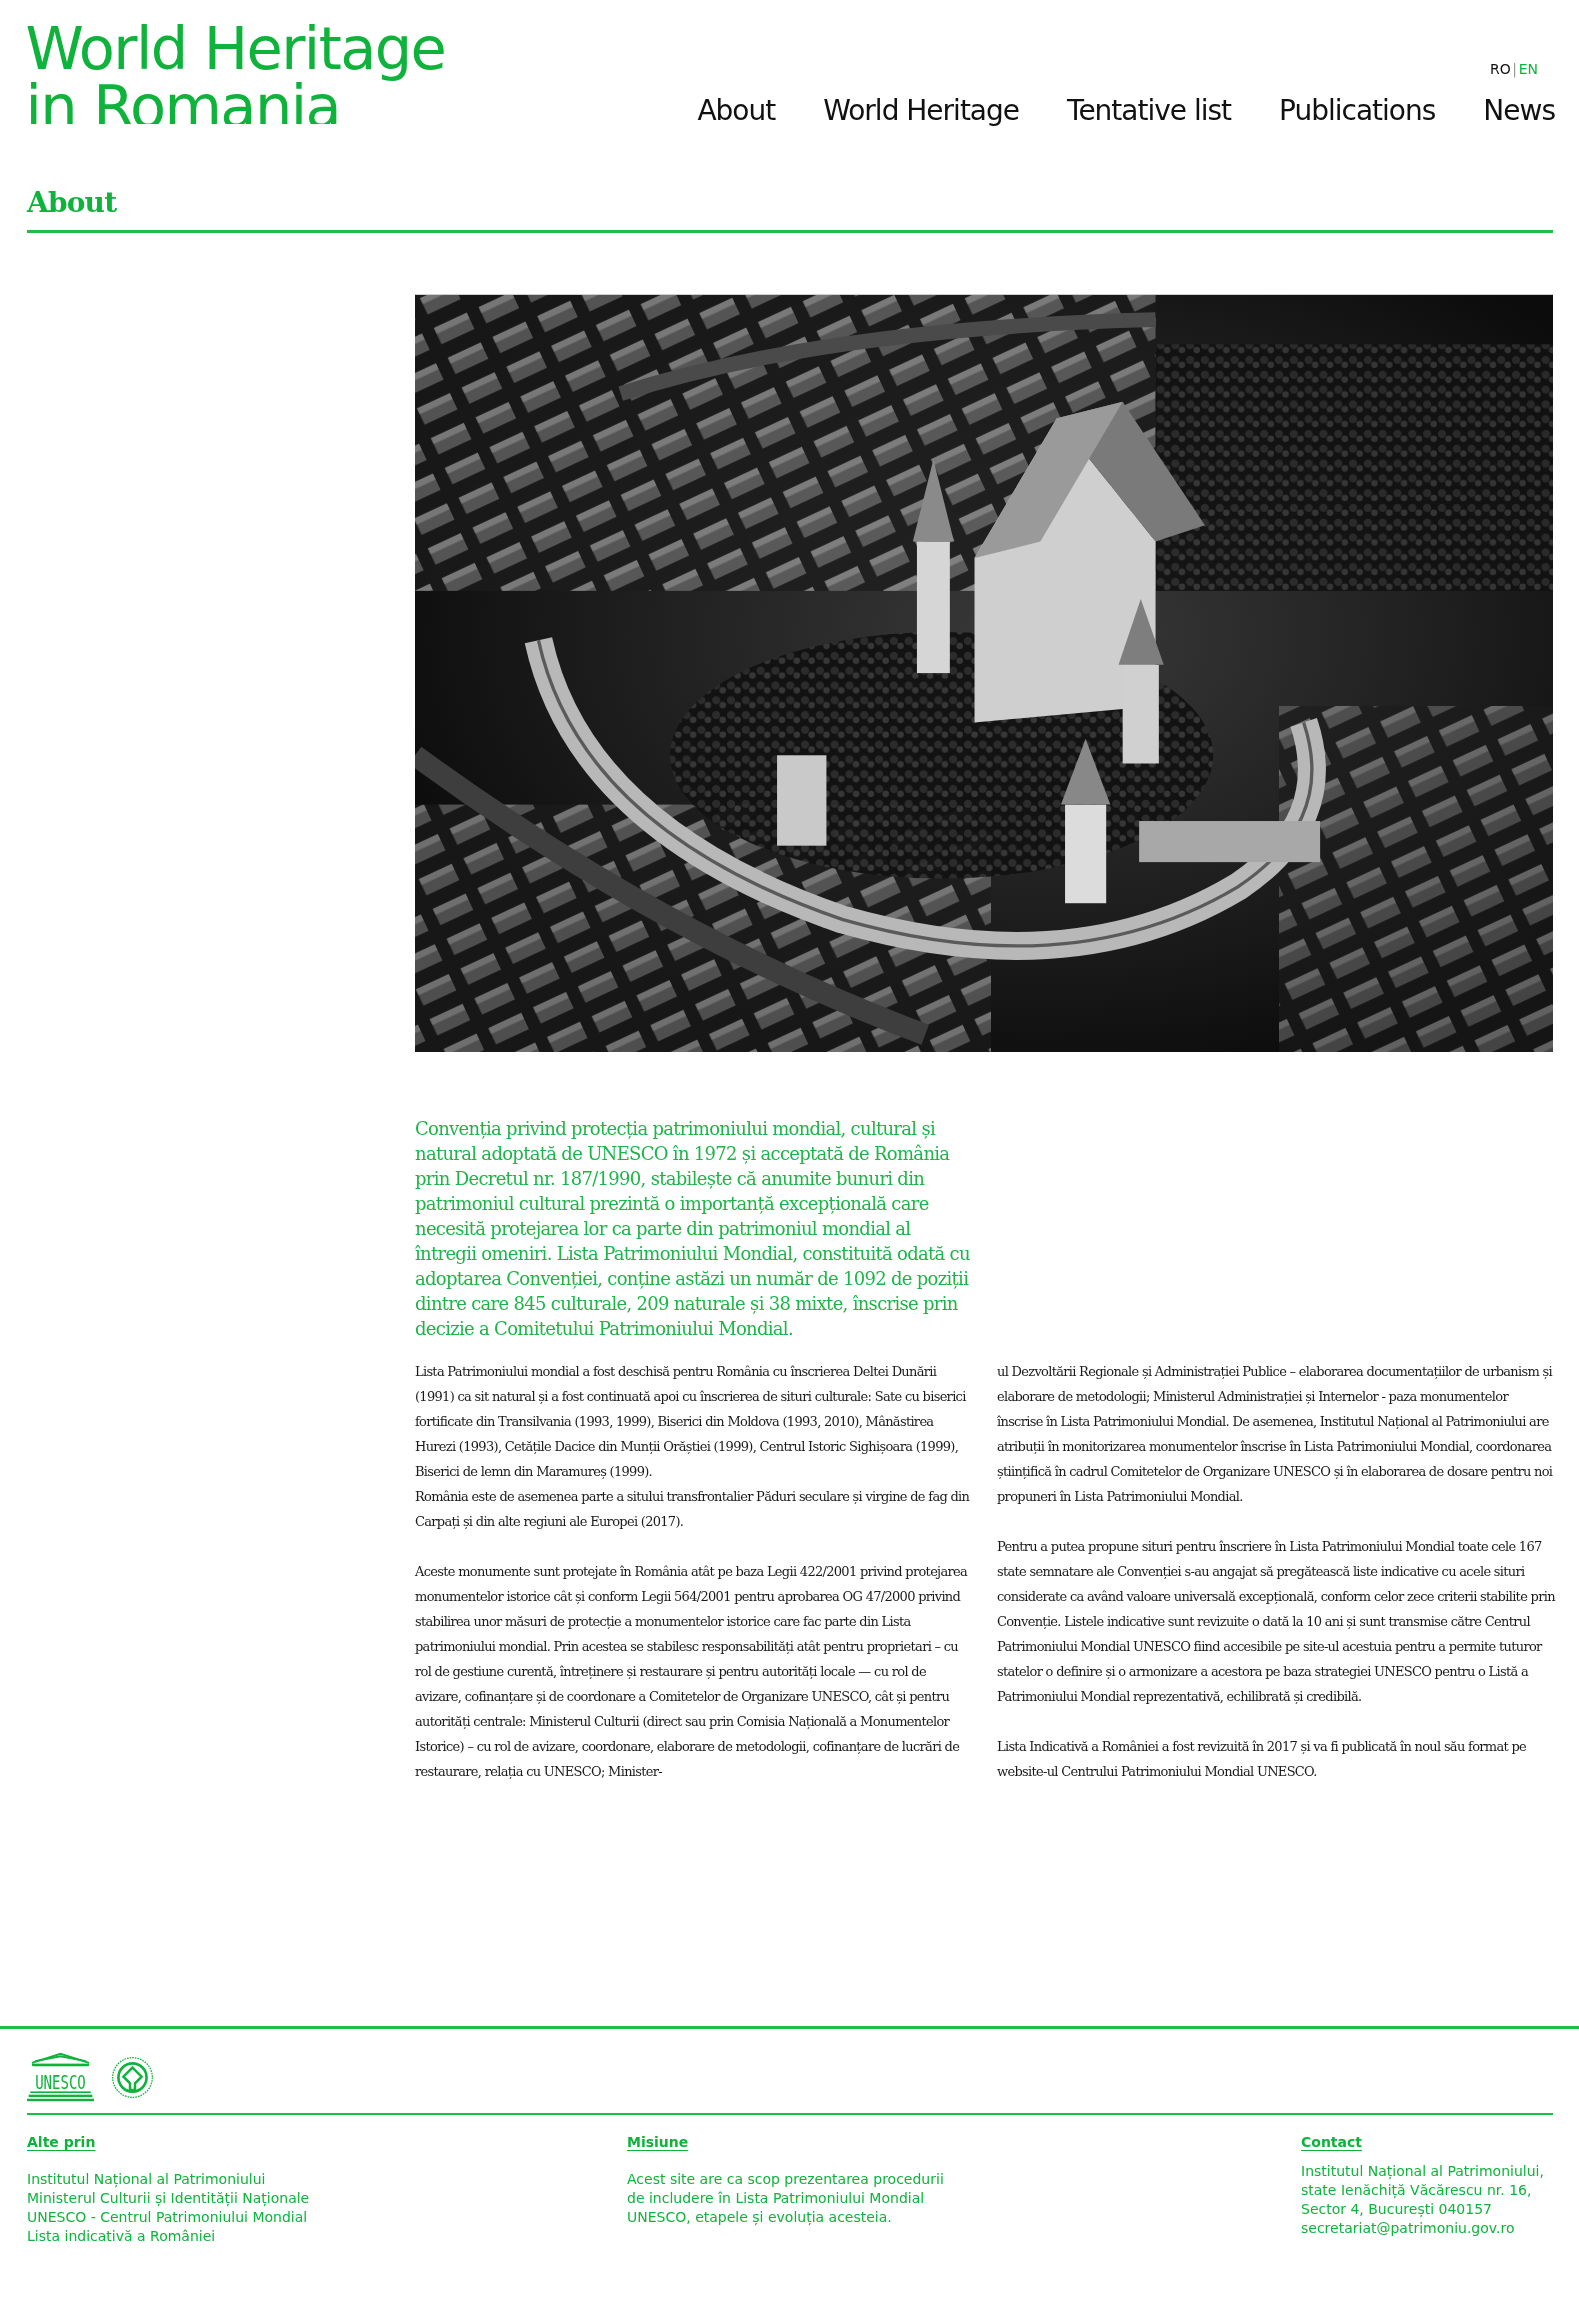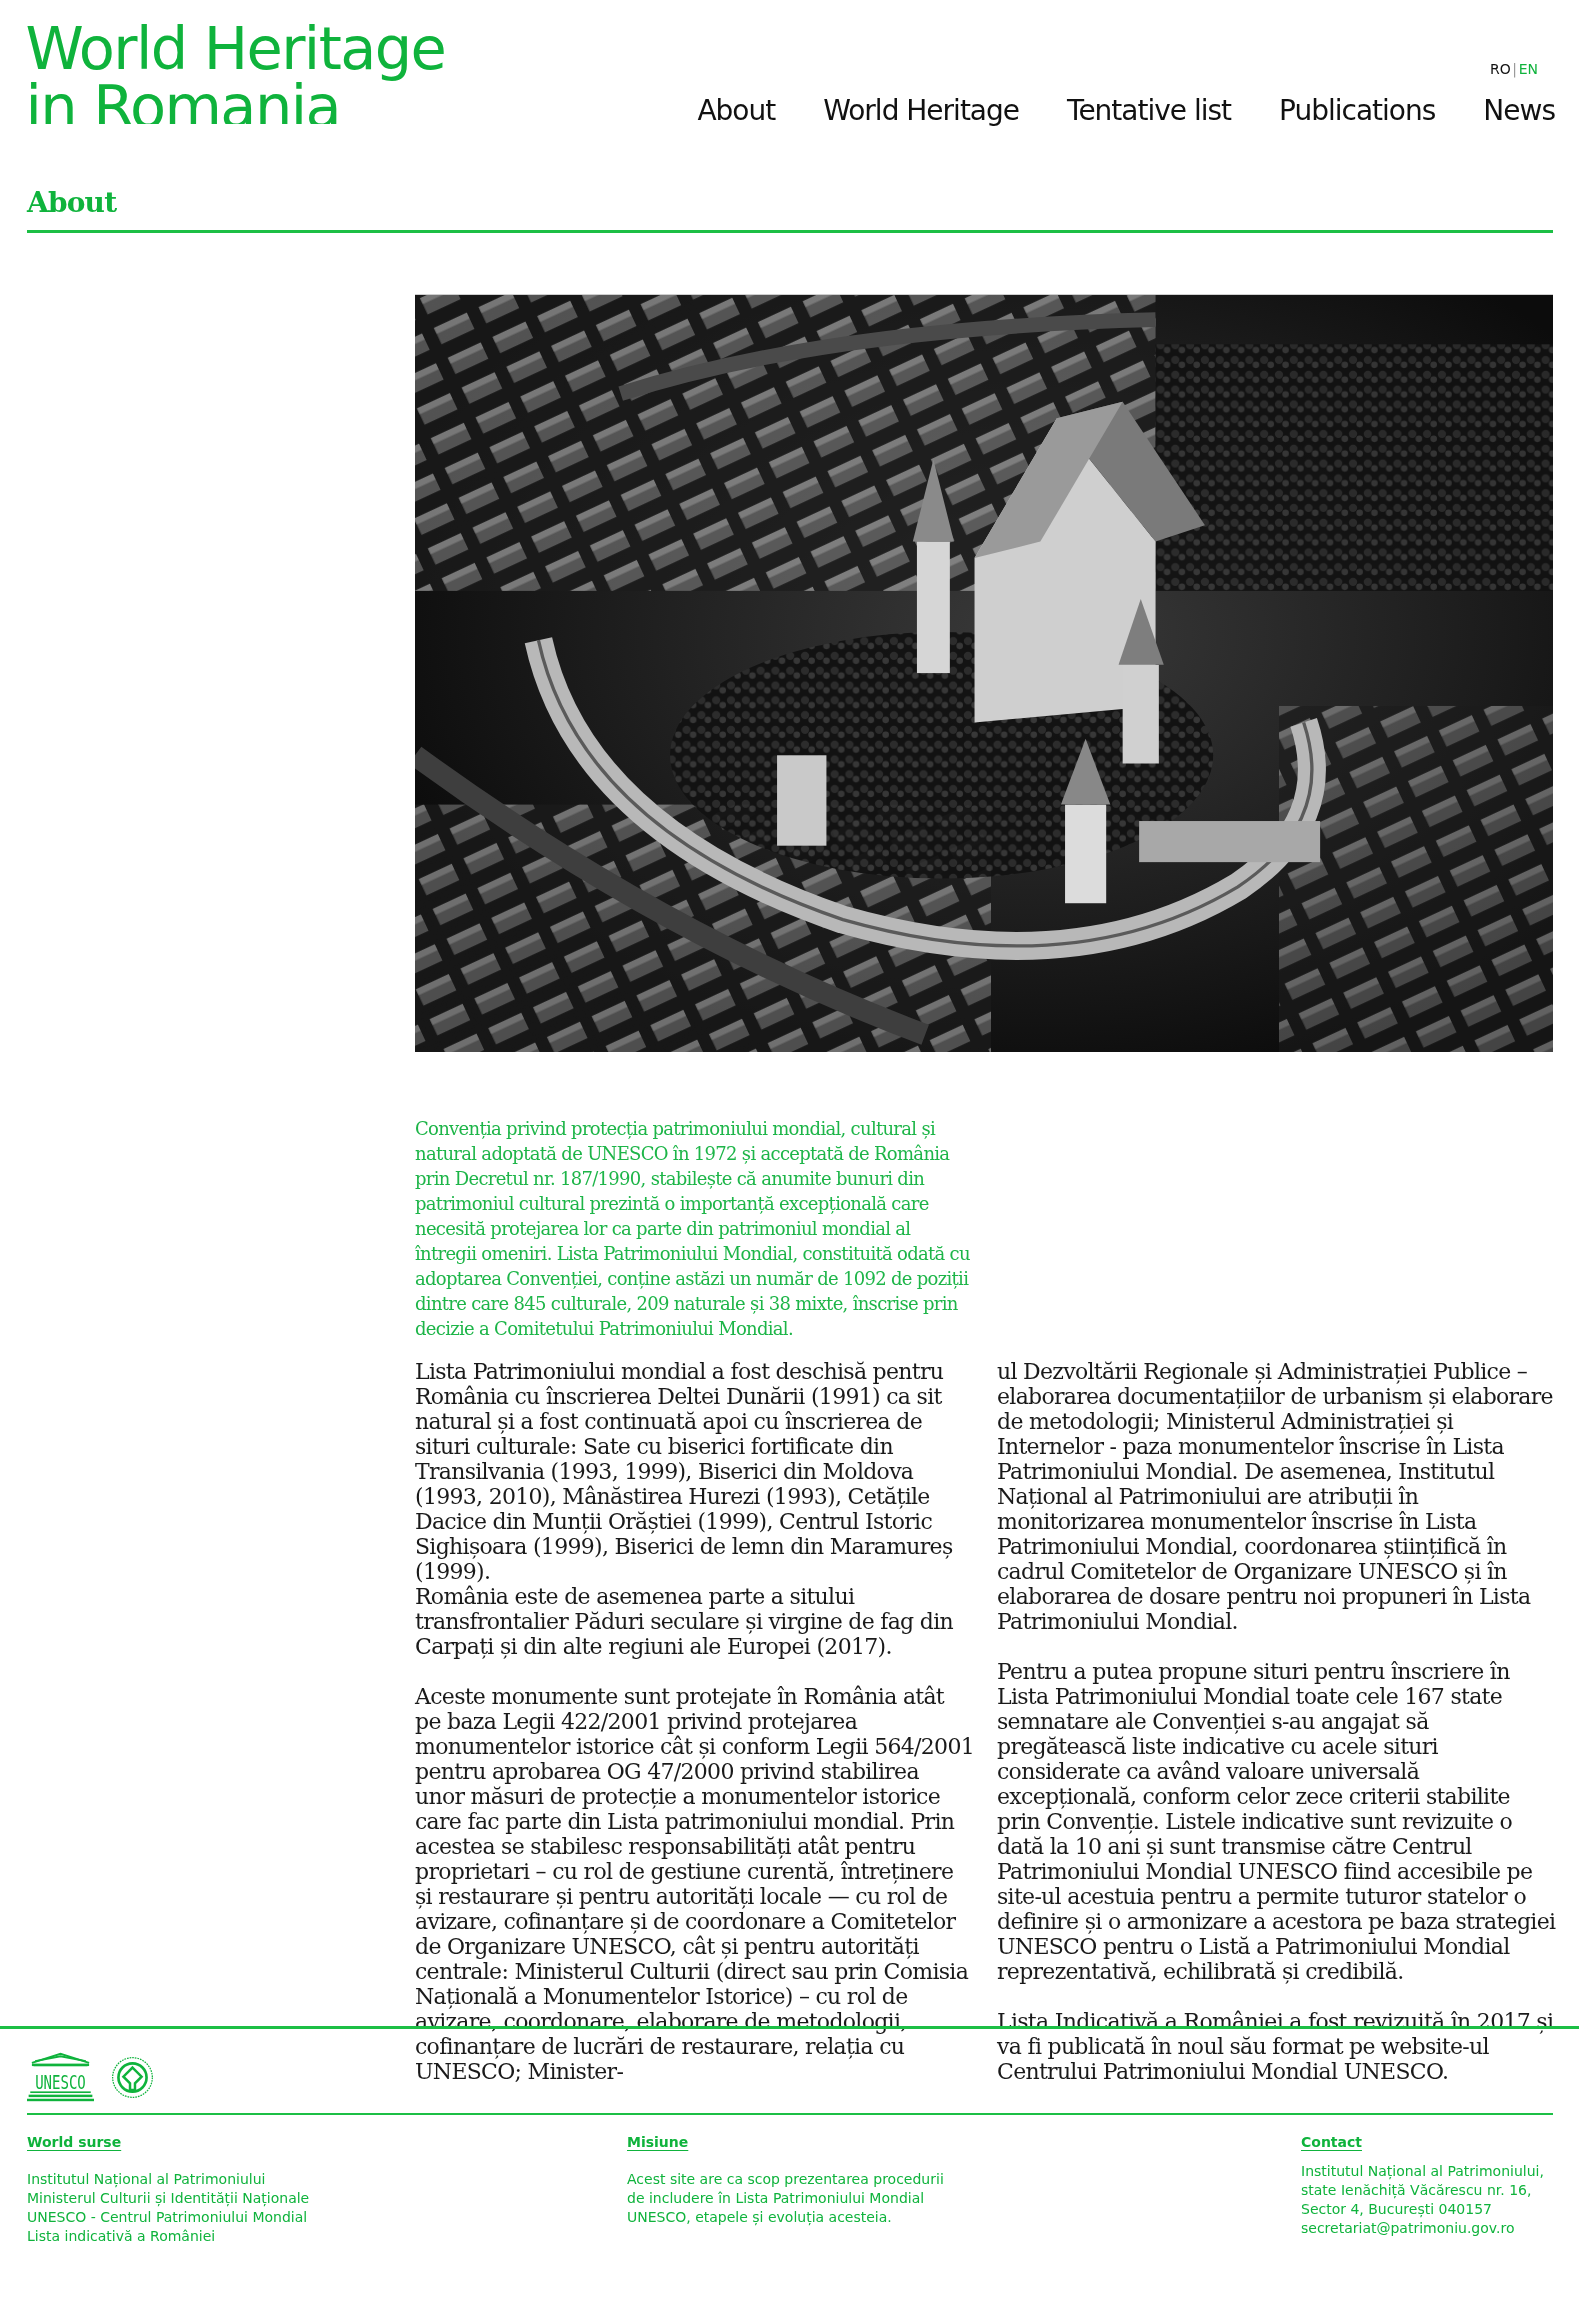--- a/index.html
+++ b/index.html
@@ -26,7 +26,7 @@
 
   
   .intro { position: absolute; left: 415px; top: 1116px; width: 559px; font-family: "DejaVu Serif", serif; font-size: 18px; line-height: 25px; color: #1db548; letter-spacing: -0.7px; }
-  .col { position: absolute; top: 1359px; width: 559px; font-family: "DejaVu Serif", serif; font-size: 22px; line-height: 25px; color: #1a1a1a; letter-spacing: -0.7px; }
+  .col { position: absolute; top: 1359px; width: 559px; font-family: "DejaVu Serif", serif; font-size: 13px; line-height: 25px; color: #1a1a1a; letter-spacing: -0.7px; }
   .col-left { left: 415px; }
   .col-right { left: 997px; }
   .col p { margin-bottom: 25px; }

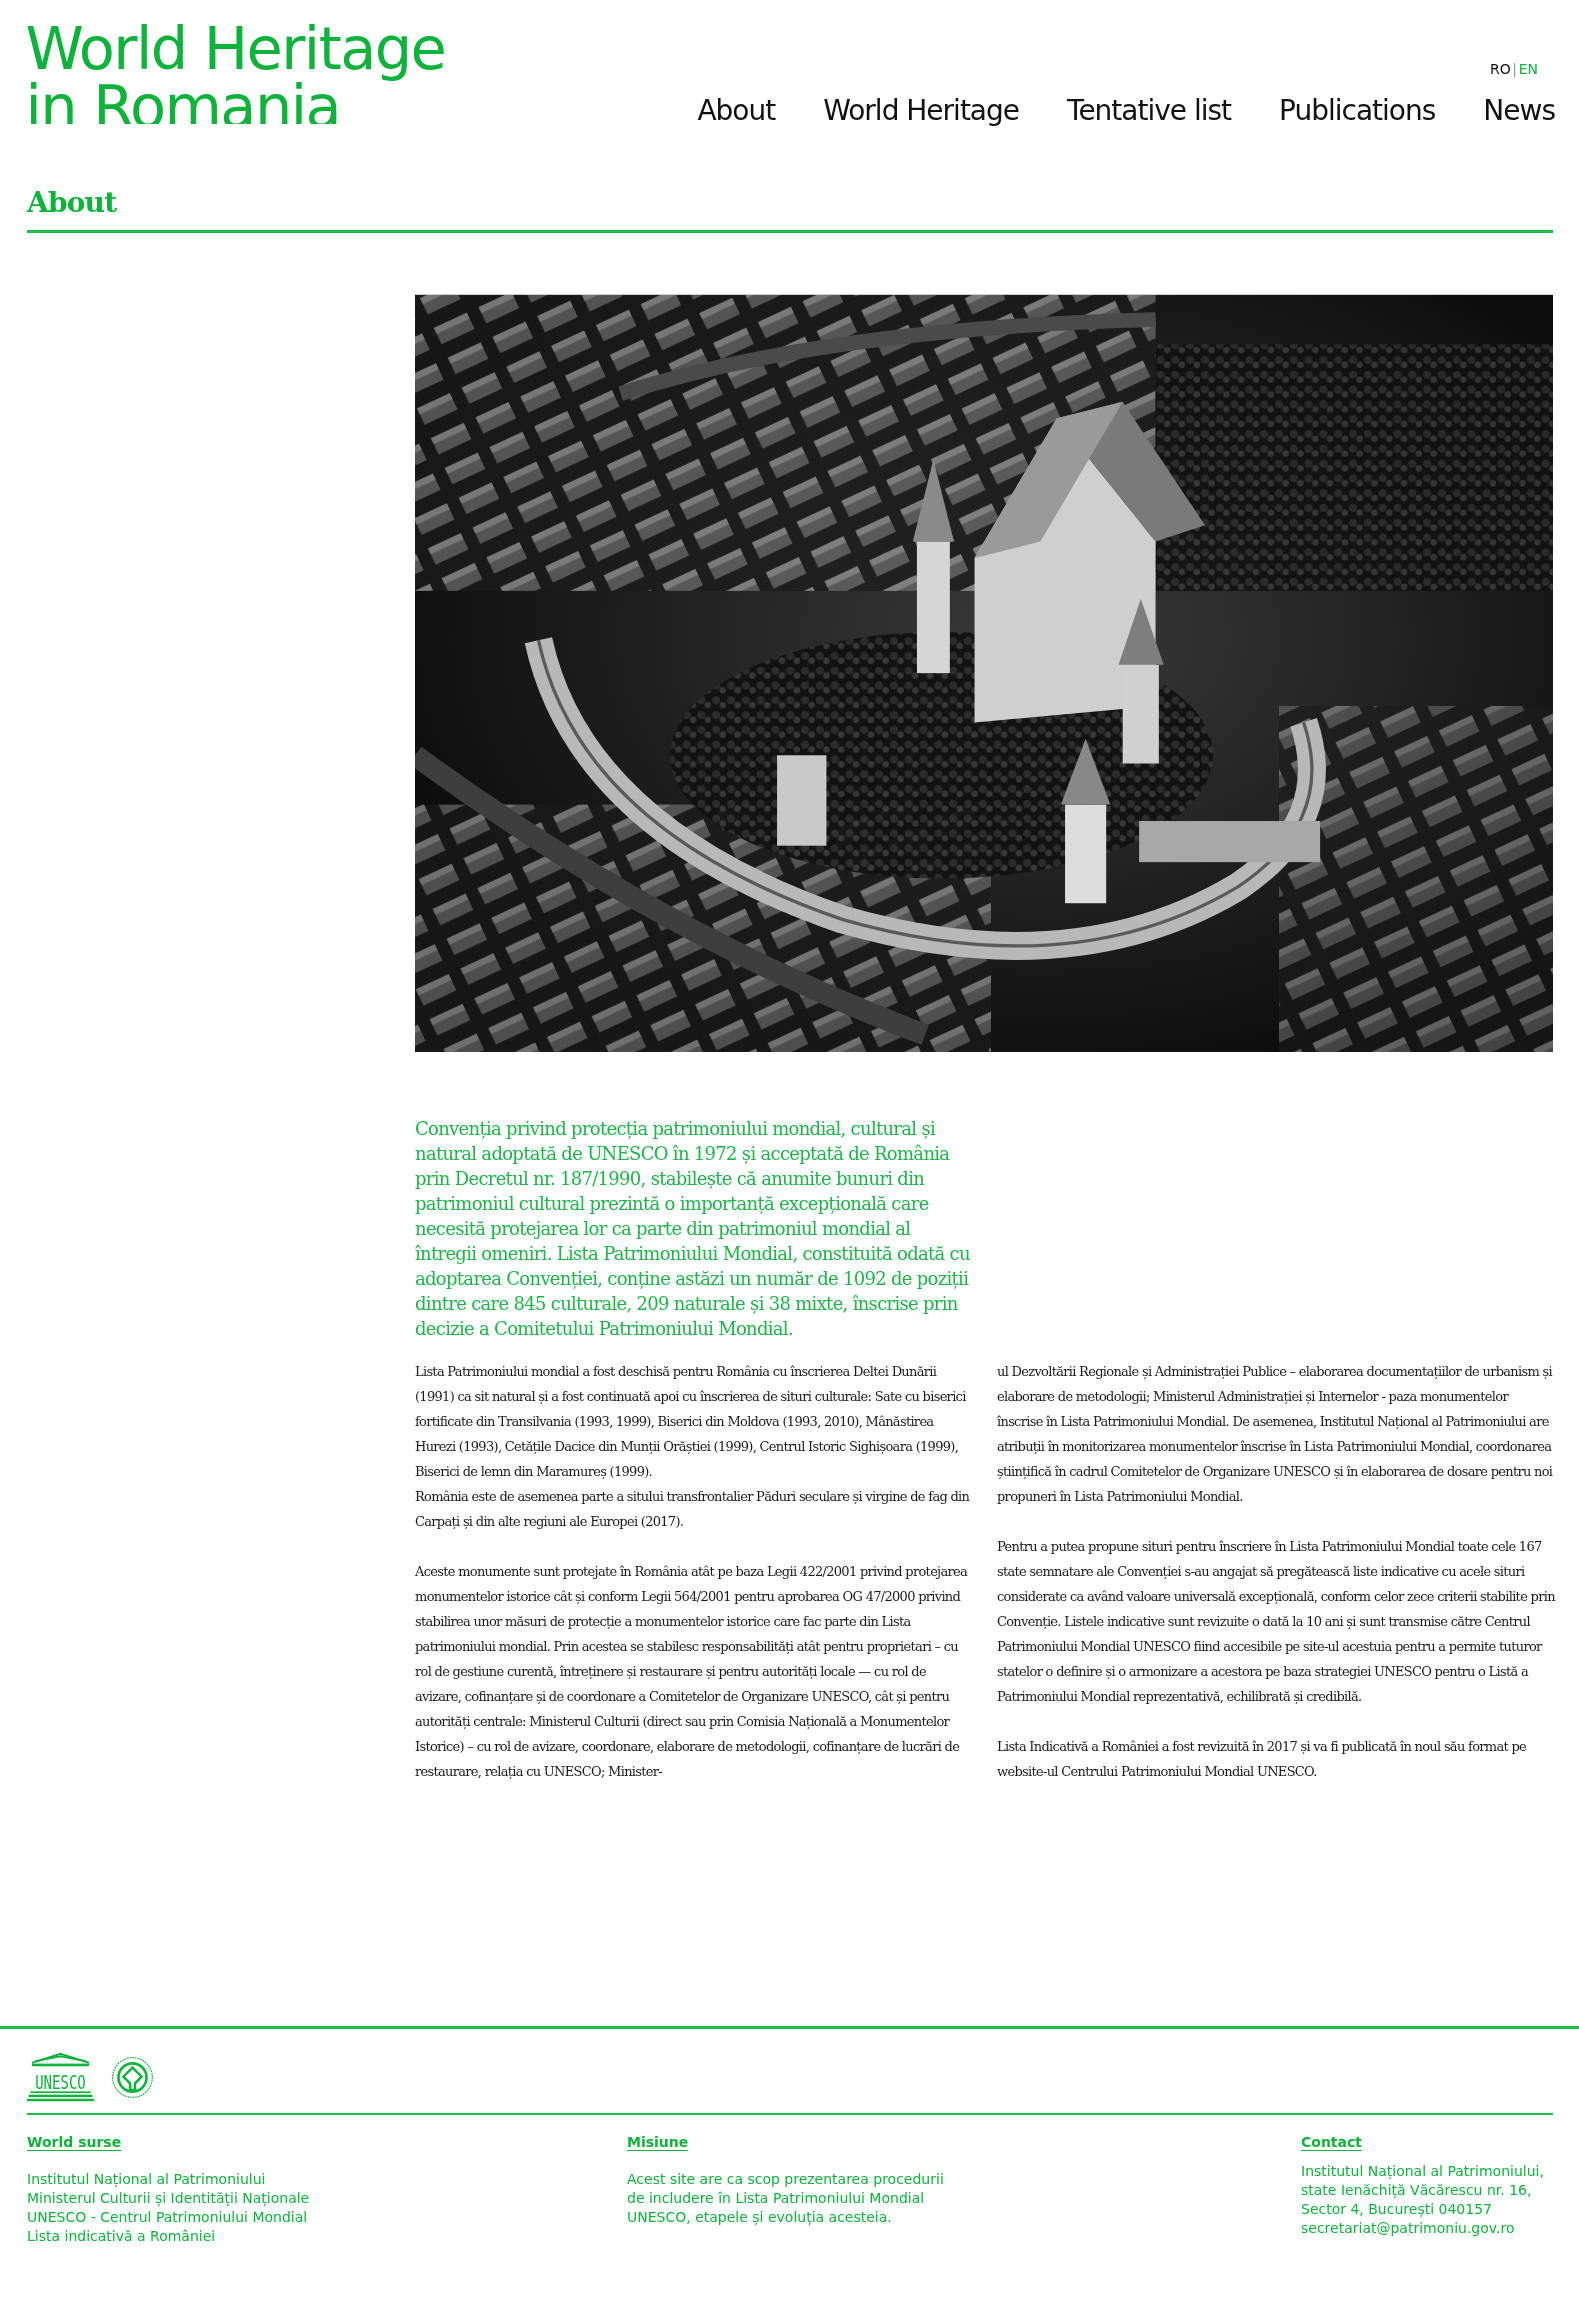--- a/index.html
+++ b/index.html
@@ -165,7 +165,7 @@
   <div class="footer-thin"></div>
 
   <div class="fcol fcol-1">
-    <h4>World surse</h4>
+    <h4>Alte prin</h4>
     <a>Institutul Național al Patrimoniului</a>
     <a>Ministerul Culturii și Identității Naționale</a>
     <a>UNESCO - Centrul Patrimoniului Mondial</a>

